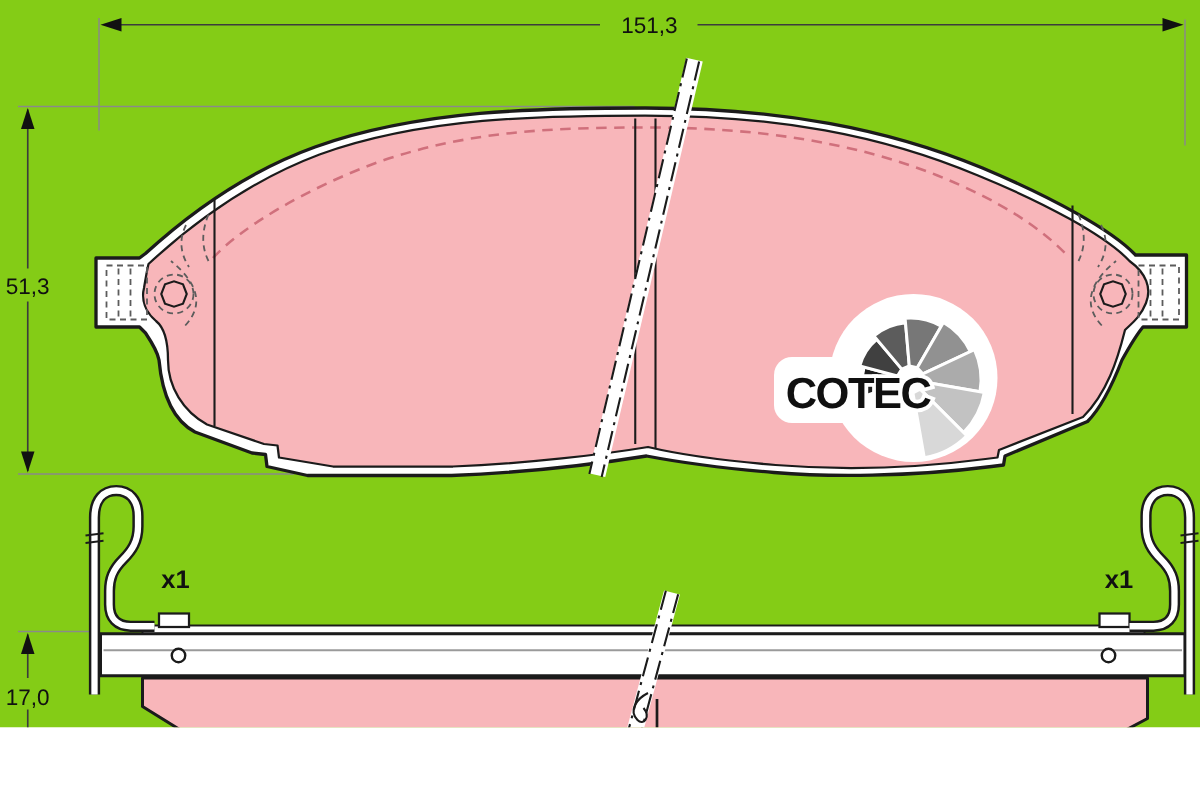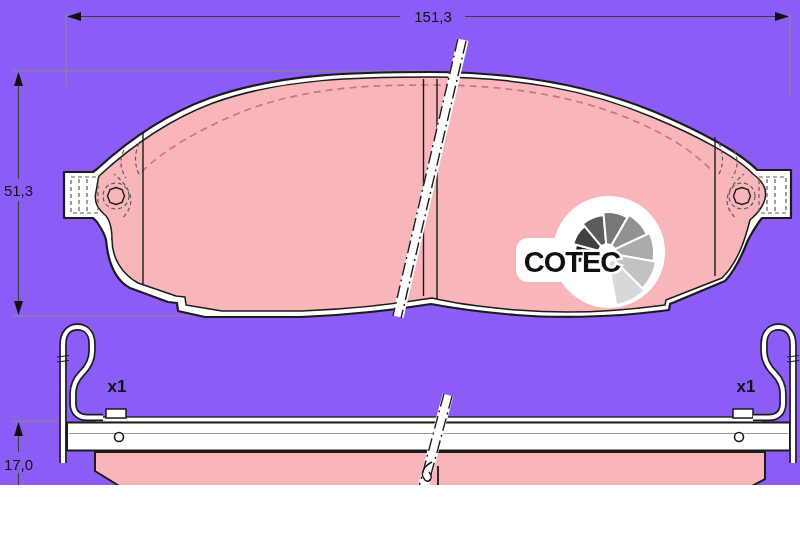--- a/index.html
+++ b/index.html
@@ -3,7 +3,7 @@
 <meta charset="utf-8">
 <style>
   html,body{margin:0;padding:0;background:#ffffff;}
-  .stage{position:relative;width:800px;height:485px;background:#8b5cf6;overflow:hidden;
+  .stage{position:relative;width:800px;height:485px;background:#84cc16;overflow:hidden;
          font-family:"Liberation Sans", sans-serif;}
   svg{display:block}
   text{font-family:"Liberation Sans", sans-serif;}

